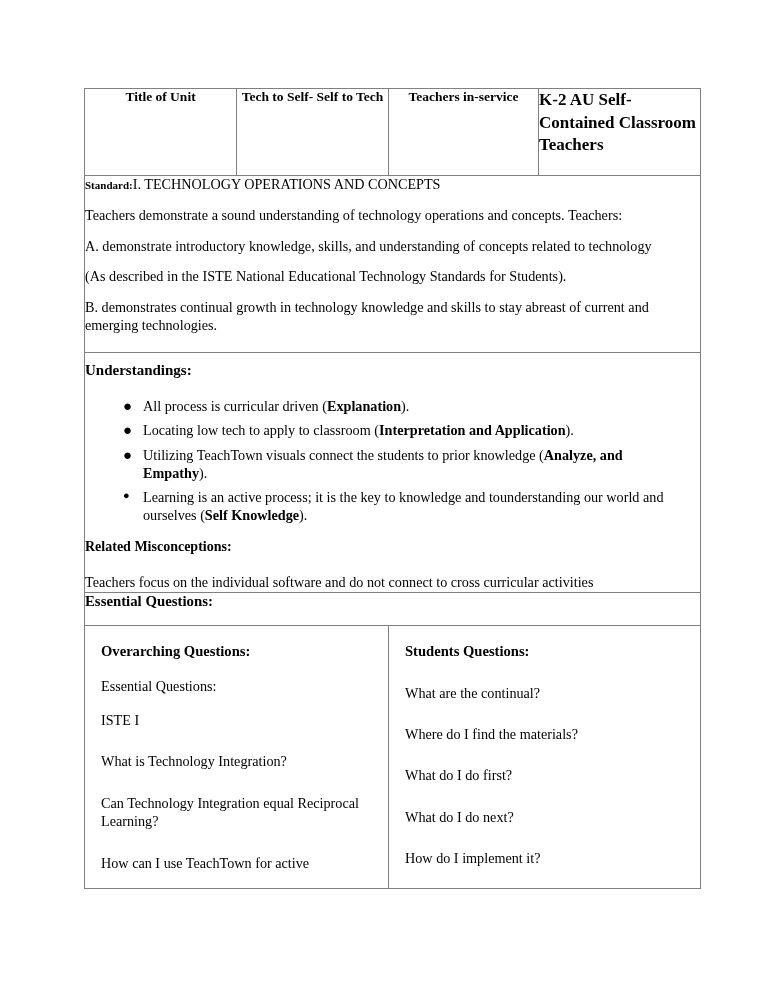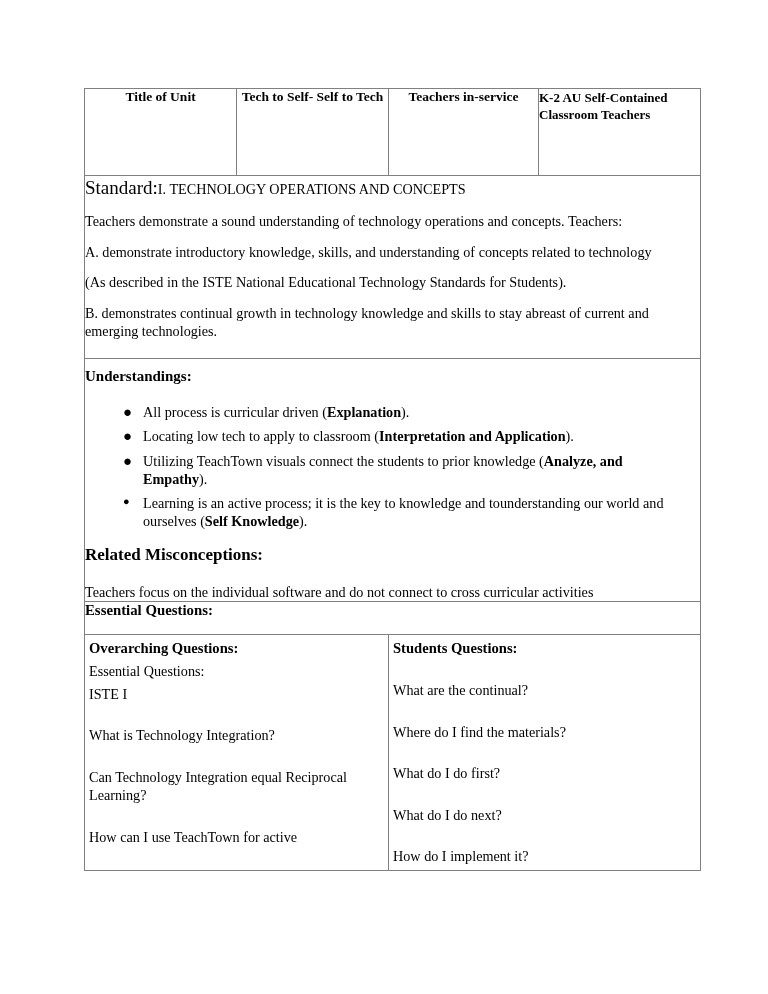--- a/index.html
+++ b/index.html
@@ -55,7 +55,7 @@
   .hdr-cell-big {
     text-align: left;
     font-weight: bold;
-    font-size: 13px;
+    font-size: 17px;
     line-height: 1.33;
     padding: 10px 8px 8px 12px;
     height: 86px;

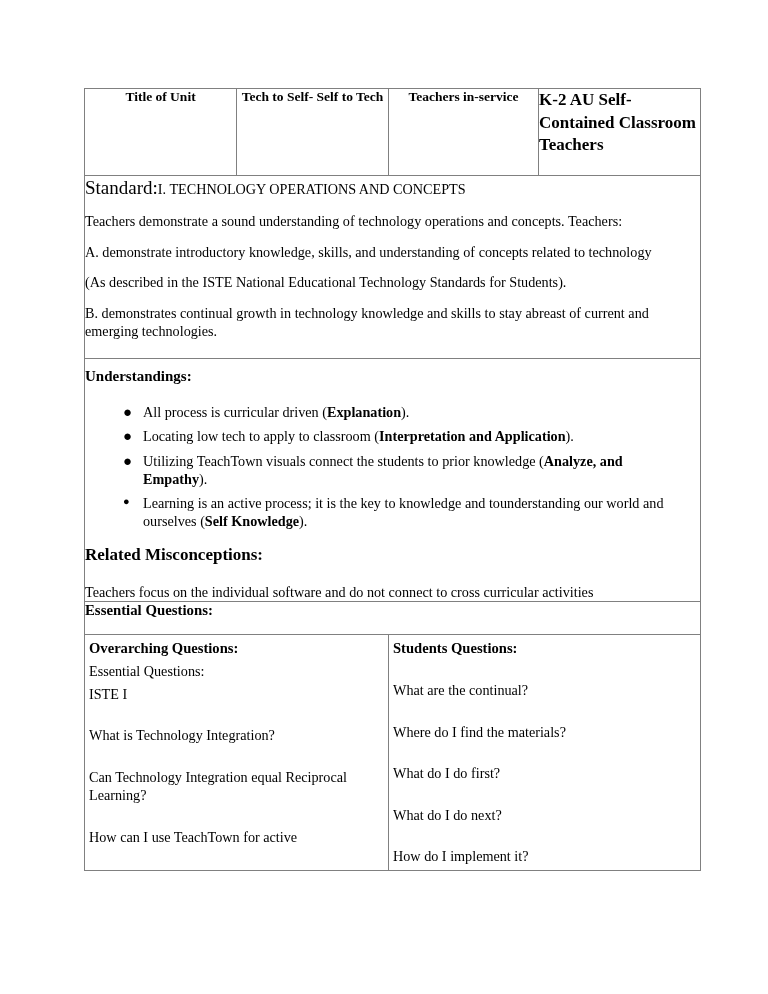--- a/index.html
+++ b/index.html
@@ -75,8 +75,8 @@
   }
 
   .section-head {
-    font-weight: normal;
-    font-size: 19px;
+    font-weight: bold;
+    font-size: 11px;
   }
 
   

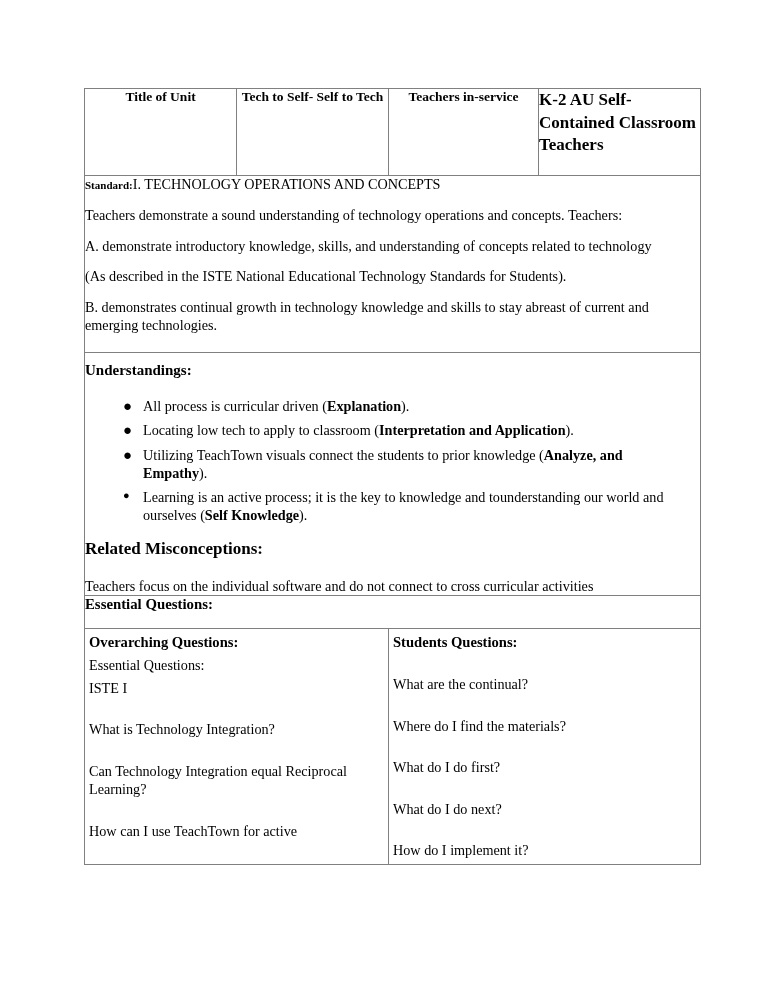--- a/index.html
+++ b/index.html
@@ -115,7 +115,7 @@
   .b { font-weight: bold; text-align: right; }
   .misc-title {
     font-weight: bold;
-    font-size: 17px;
+    font-size: 14px;
     margin: 0 0 18px 0;
   }
   .misc-text { margin: 0; }

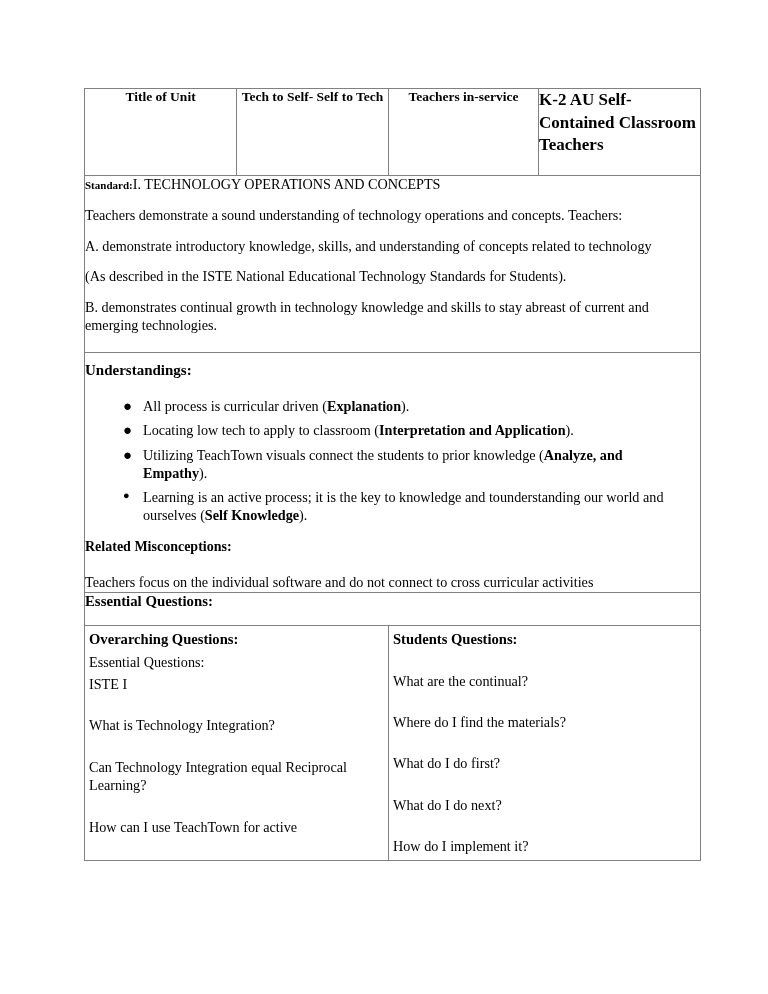--- a/index.html
+++ b/index.html
@@ -140,7 +140,7 @@
     font-size: 14.6px;
     margin: 0;
   }
-  .q-cell p { margin: 4px; }
+  .q-cell p { margin: 16px; }
   .q-cell p.gap { margin-top: 23px; }
   .q-cell p.nogap { margin-top: 0; }
 </style>

